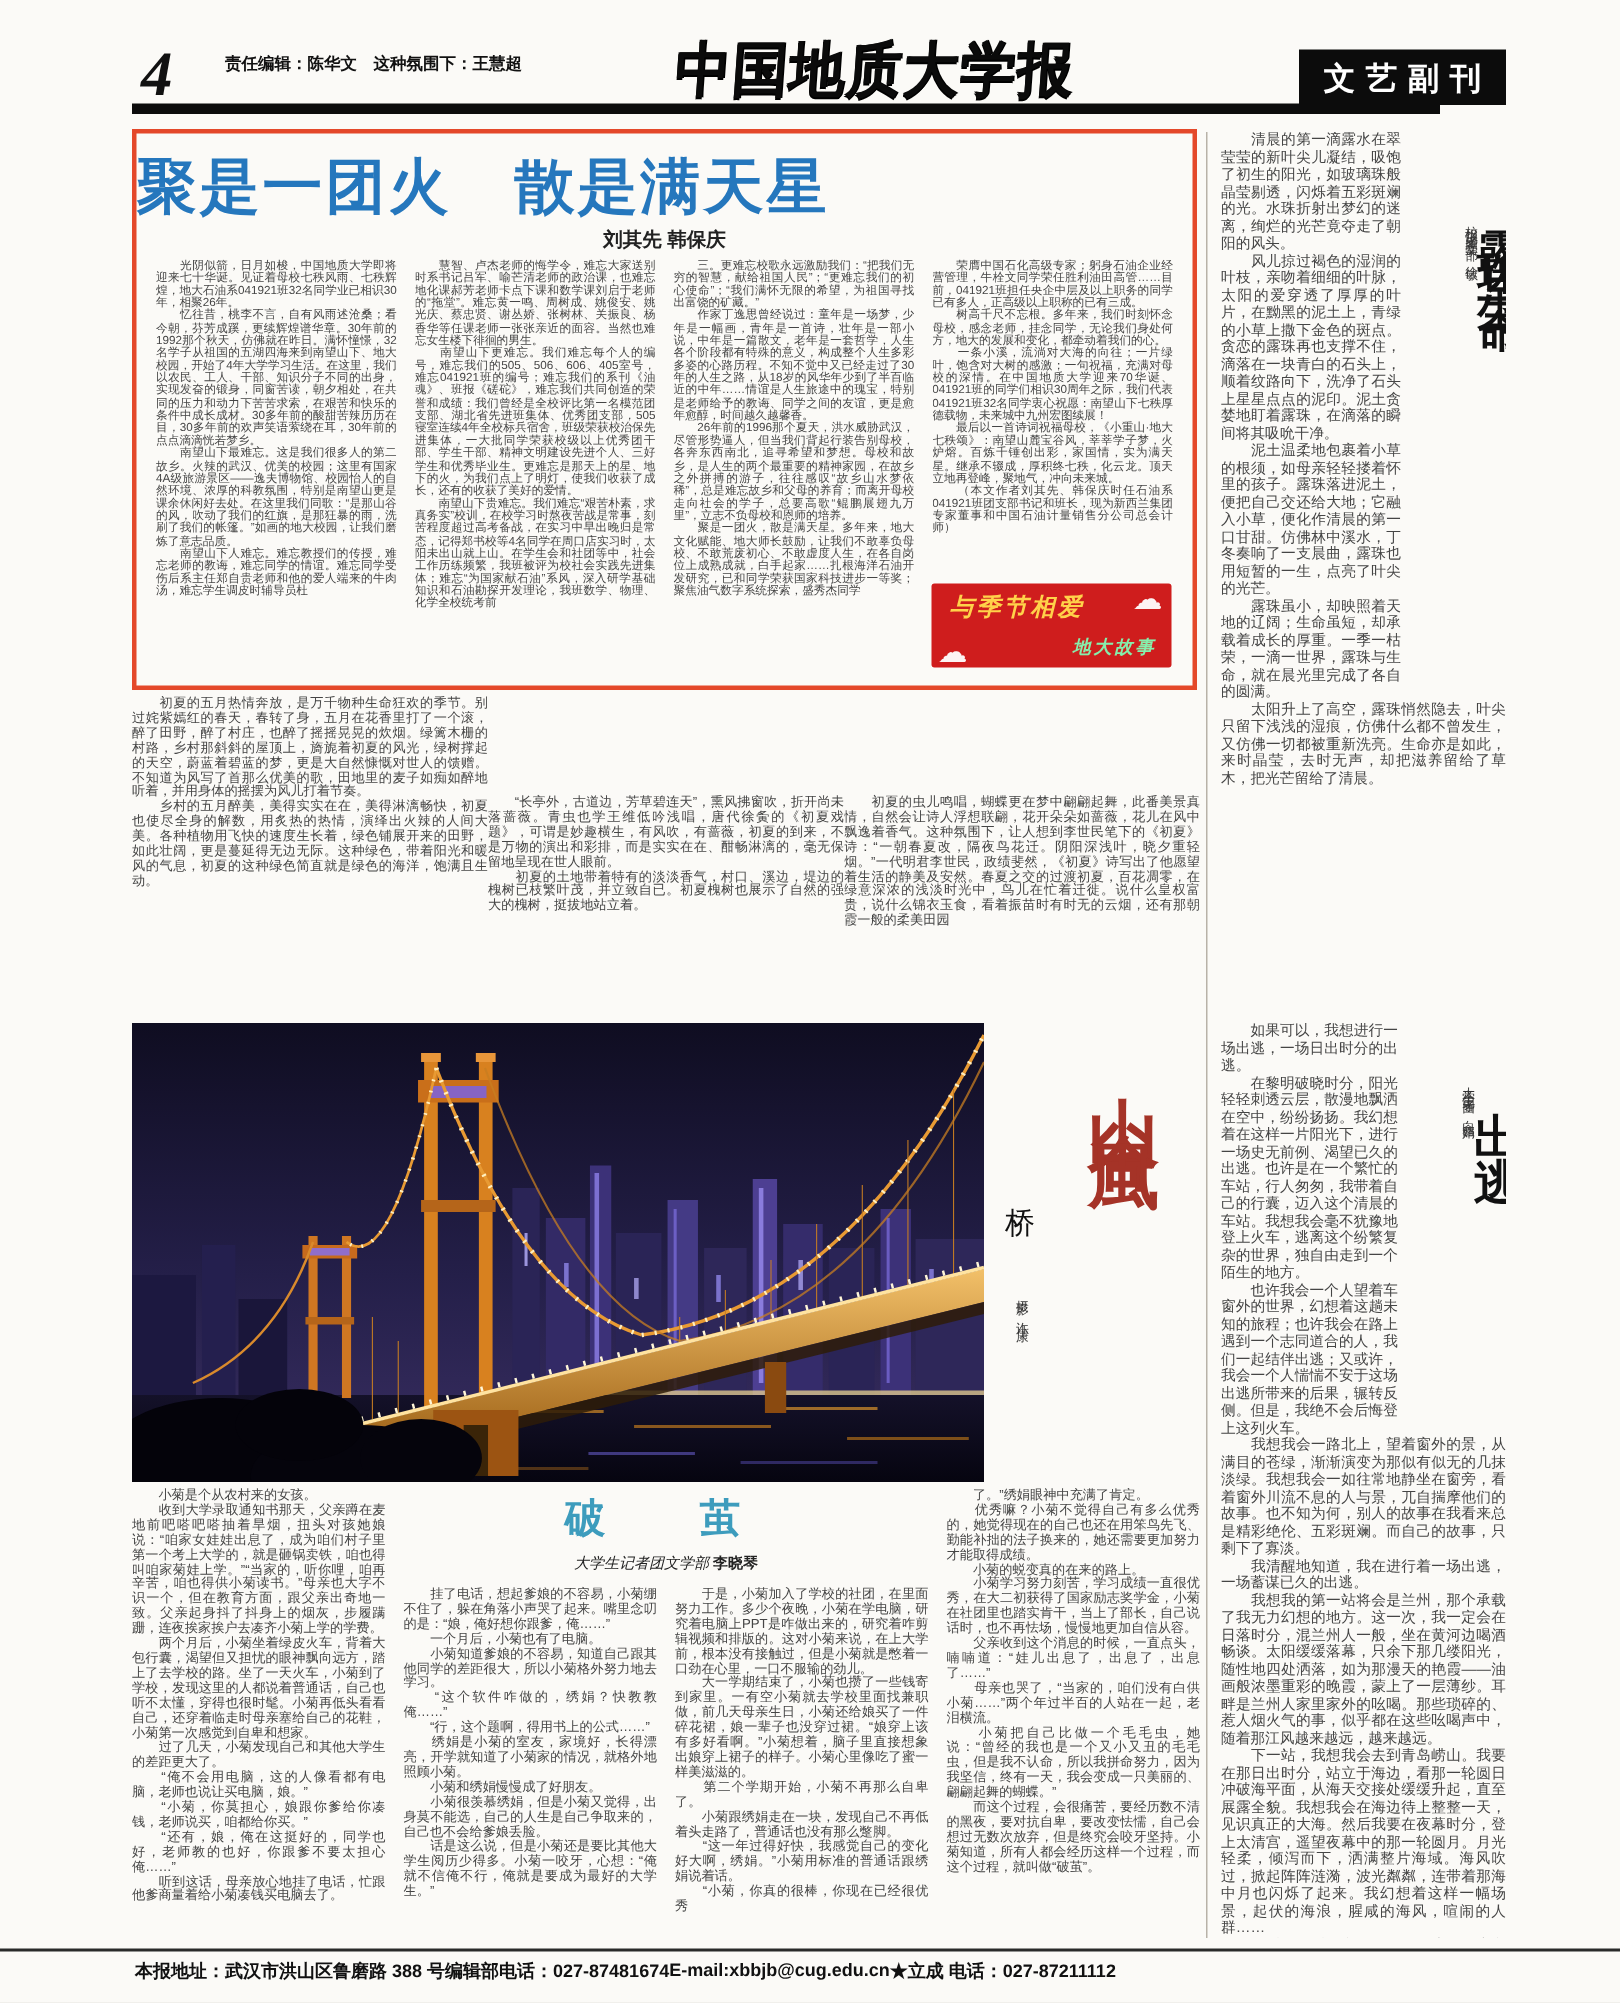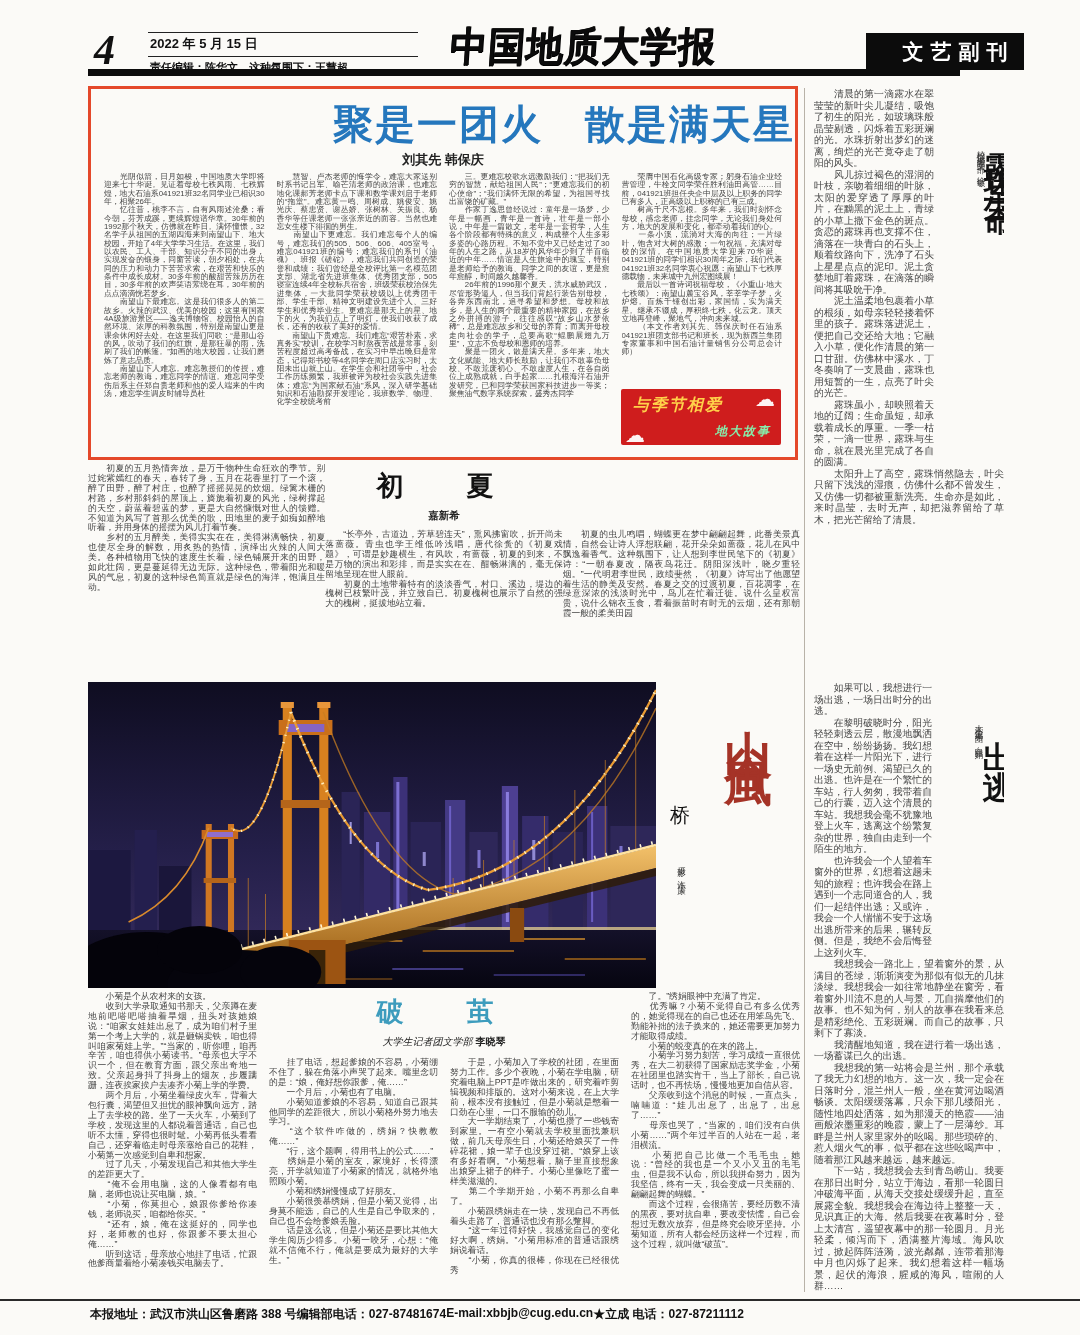--- a/index.html
+++ b/index.html
@@ -83,7 +83,6 @@
 
   <div class="pg-num">4</div>
   <div class="hdr-meta">
-    <div class="hdr-date">2022 年 5 月 15 日</div>
     <div class="hdr-editors">责任编辑：陈华文　这种氛围下：王慧超</div>
   </div>
   <div class="masthead">中国地质大学报</div>

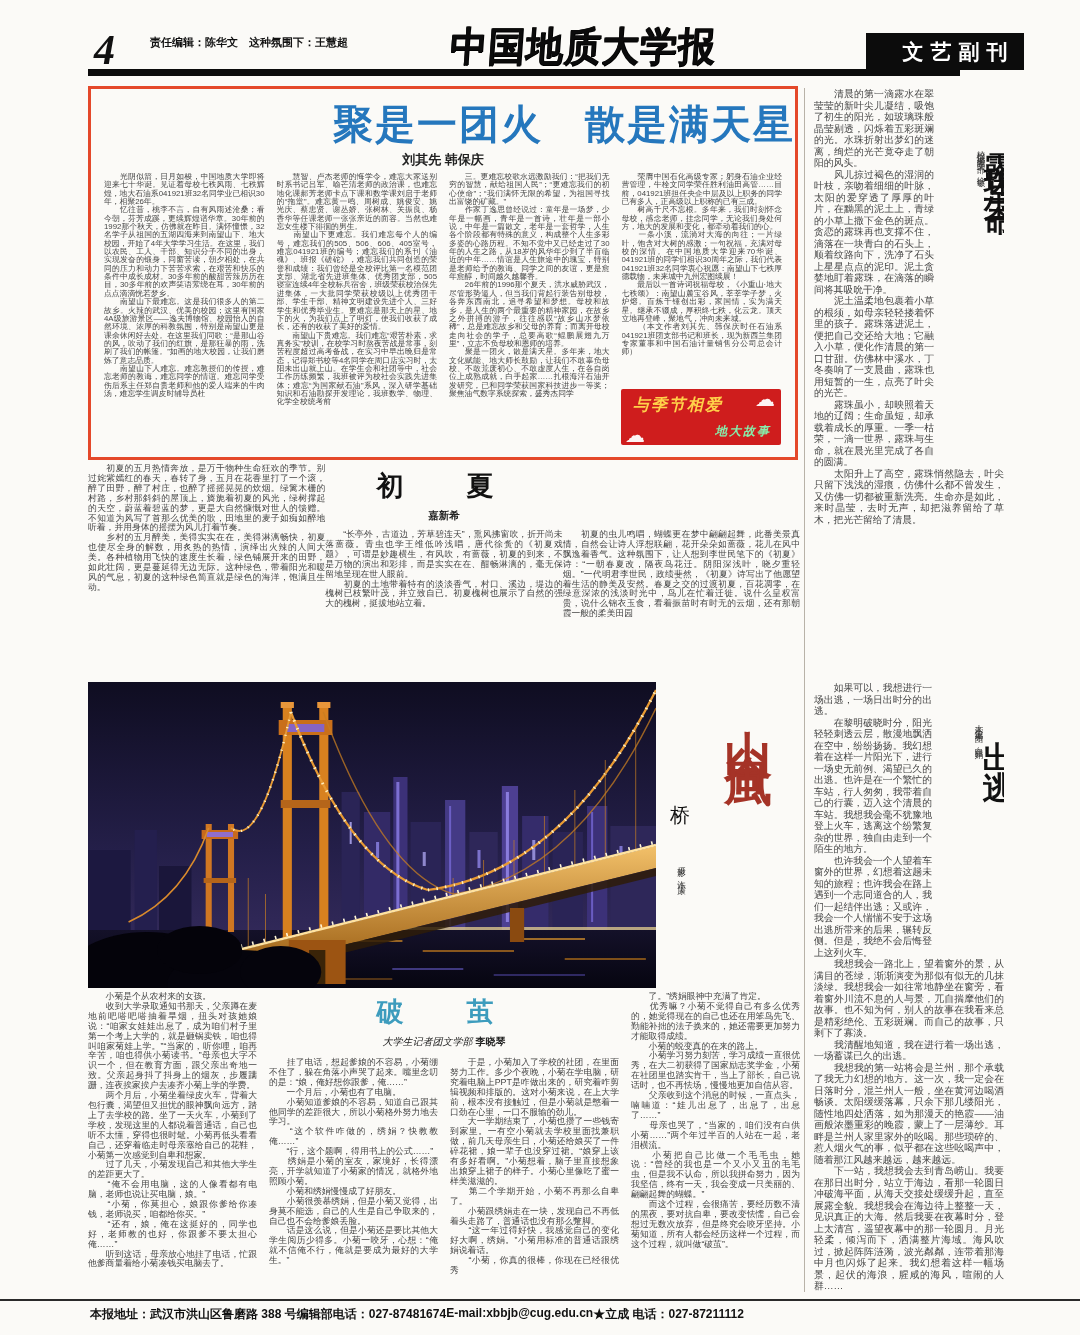--- a/index.html
+++ b/index.html
@@ -15,7 +15,7 @@
             transform:skewX(-4deg) scaleY(1.08);letter-spacing:1px;text-shadow:1px 0 0 #000,0 1px 0 #000;}
   .hdr-bar{position:absolute;left:88px;top:69px;width:872px;height:7px;background:#0c0c0c;}
   .section-box{position:absolute;left:866px;top:33px;width:138px;height:37px;background:#0c0c0c;
-               display:flex;align-items:center;justify-content:center;padding-left:20px;}
+               display:flex;align-items:center;justify-content:center;}
   .section-box span{color:#fff;font-size:21px;font-weight:900;letter-spacing:7px;padding-left:7px;}
   
   .feature{position:absolute;left:88px;top:86px;width:710px;height:374px;border:3px solid #e4482a;background:#fbfaf7;box-sizing:border-box;}

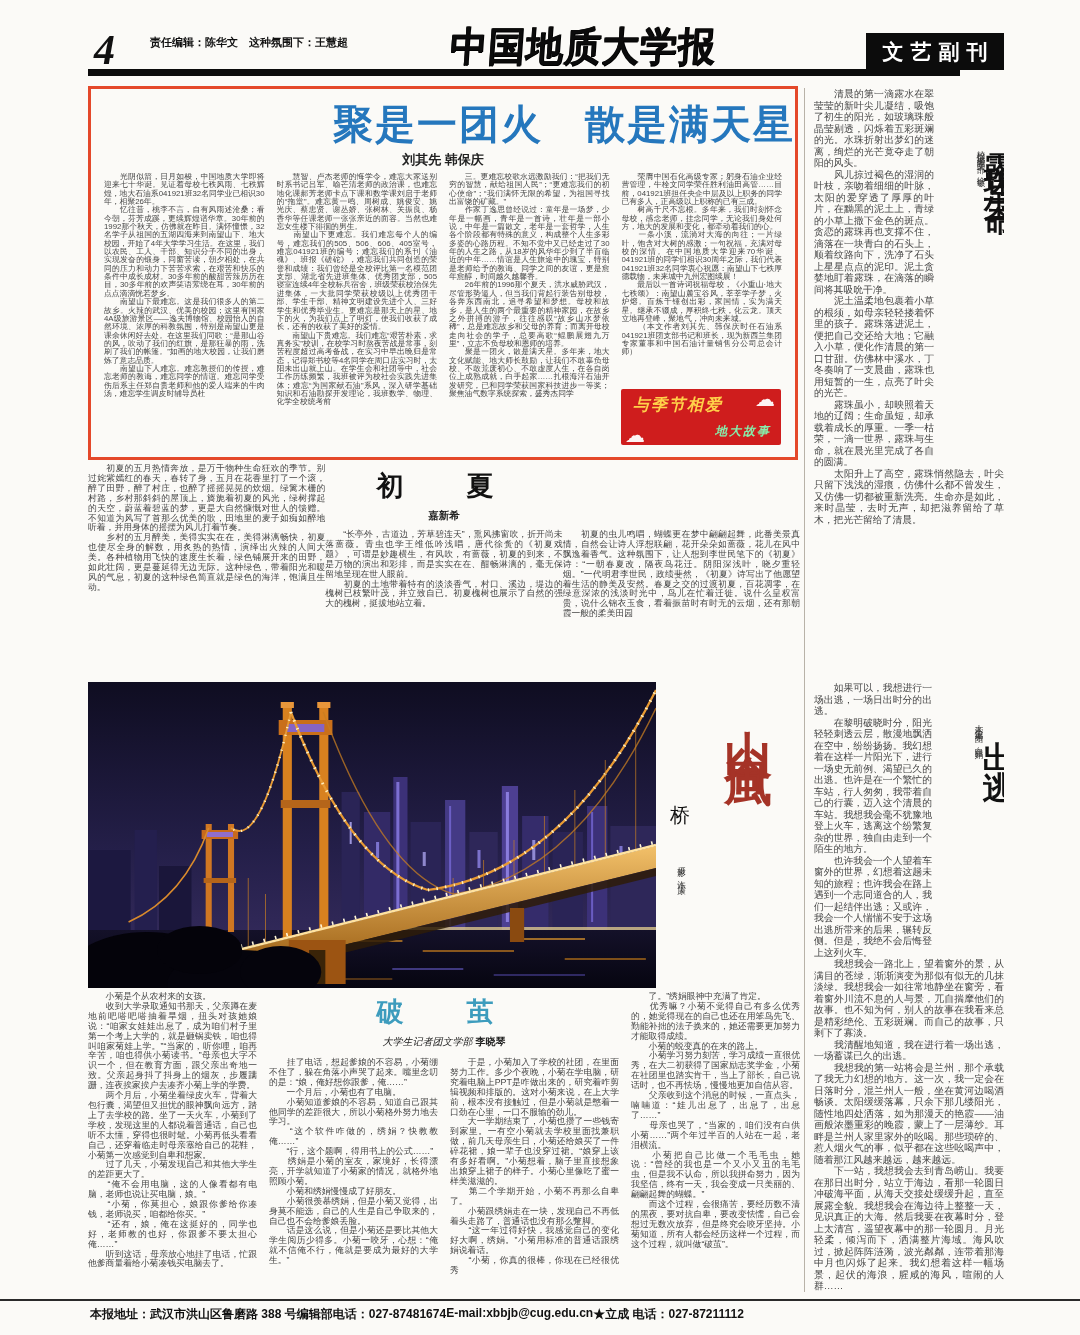--- a/index.html
+++ b/index.html
@@ -19,7 +19,7 @@
   .section-box span{color:#fff;font-size:21px;font-weight:900;letter-spacing:7px;padding-left:7px;}
   
   .feature{position:absolute;left:88px;top:86px;width:710px;height:374px;border:3px solid #e4482a;background:#fbfaf7;box-sizing:border-box;}
-  .feature-title{position:absolute;left:0;right:0;top:8px;text-align:right;font-size:40px;font-weight:900;
+  .feature-title{position:absolute;left:0;right:0;top:8px;text-align:left;font-size:40px;font-weight:900;
                  color:#2577bd;letter-spacing:2px;}
   .feature-byline{position:absolute;left:0;right:0;top:62px;text-align:center;font-size:13px;font-weight:700;color:#222;}
   .feature-cols{position:absolute;left:13px;right:13px;top:84px;bottom:8px;display:flex;gap:12px;}

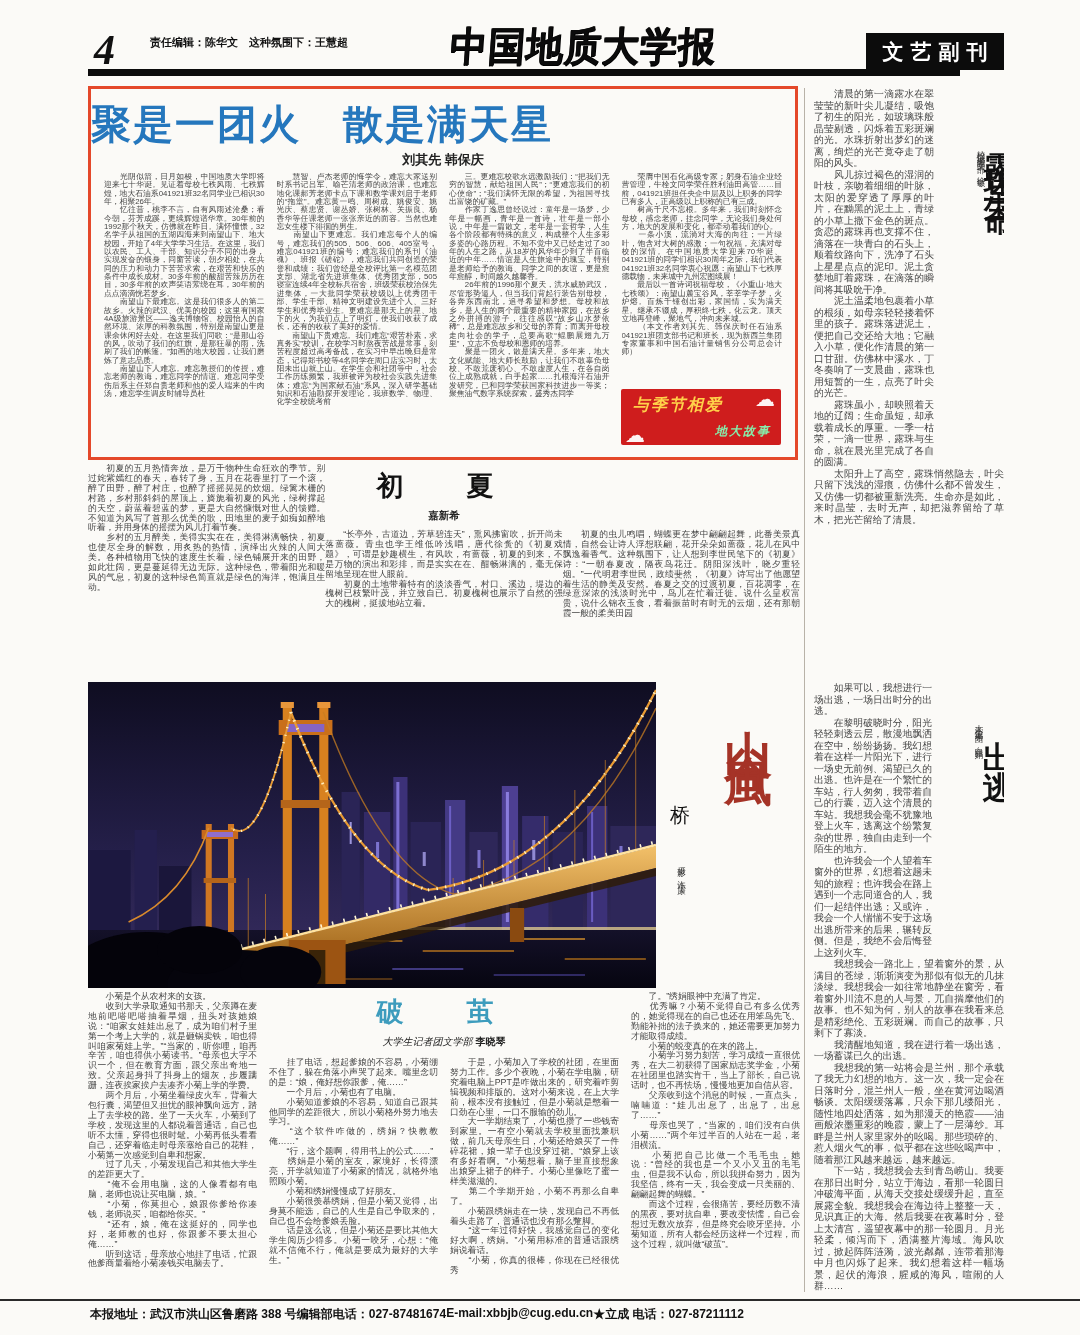--- a/index.html
+++ b/index.html
@@ -121,10 +121,6 @@
   </div>
 
   <div class="chuxia">
-    <div class="chuxia-title">
-      <div class="t">初　夏</div>
-      <div class="b">嘉新希</div>
-    </div>
     <div class="chuxia-cols">
       <div class="ccol flow">　　初夏的五月热情奔放，是万千物种生命狂欢的季节。别过姹紫嫣红的春天，春转了身，五月在花香里打了一个滚，醉了田野，醉了村庄，也醉了摇摇晃晃的炊烟。绿篱木栅的村路，乡村那斜斜的屋顶上，旖旎着初夏的风光，绿树撑起的天空，蔚蓝着碧蓝的梦，更是大自然慷慨对世人的馈赠。不知道为风写了首那么优美的歌，田地里的麦子如痴如醉地听着，并用身体的摇摆为风儿打着节奏。
 　　乡村的五月醉美，美得实实在在，美得淋漓畅快，初夏也使尽全身的解数，用炙热的热情，演绎出火辣的人间大美。各种植物用飞快的速度生长着，绿色铺展开来的田野，如此壮阔，更是蔓延得无边无际。这种绿色，带着阳光和暖风的气息，初夏的这种绿色简直就是绿色的海洋，饱满且生动。</div>

